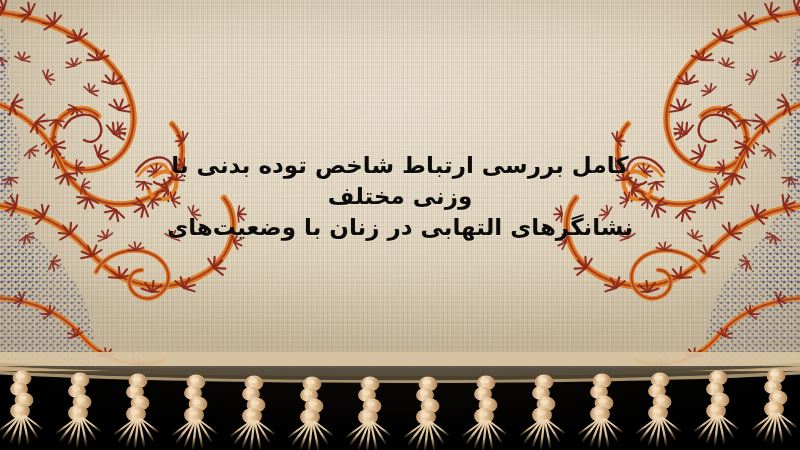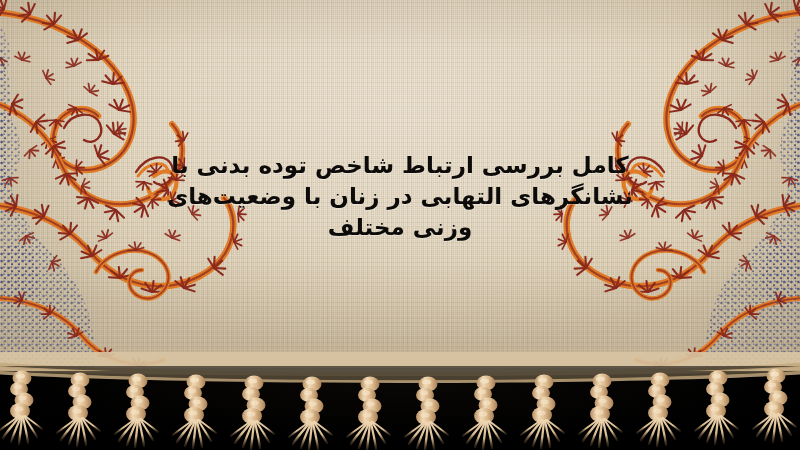--- a/index.html
+++ b/index.html
@@ -367,8 +367,8 @@
 
   <div class="titleblock">
     <span class="tline">کامل بررسی ارتباط شاخص توده بدنی با</span>
+    <span class="tline">وزنی مختلف</span>
     <span class="tline">نشانگرهای التهابی در زنان با وضعیت‌های</span>
-    <span class="tline">وزنی مختلف</span>
   </div>
 
   <div class="fringe">

